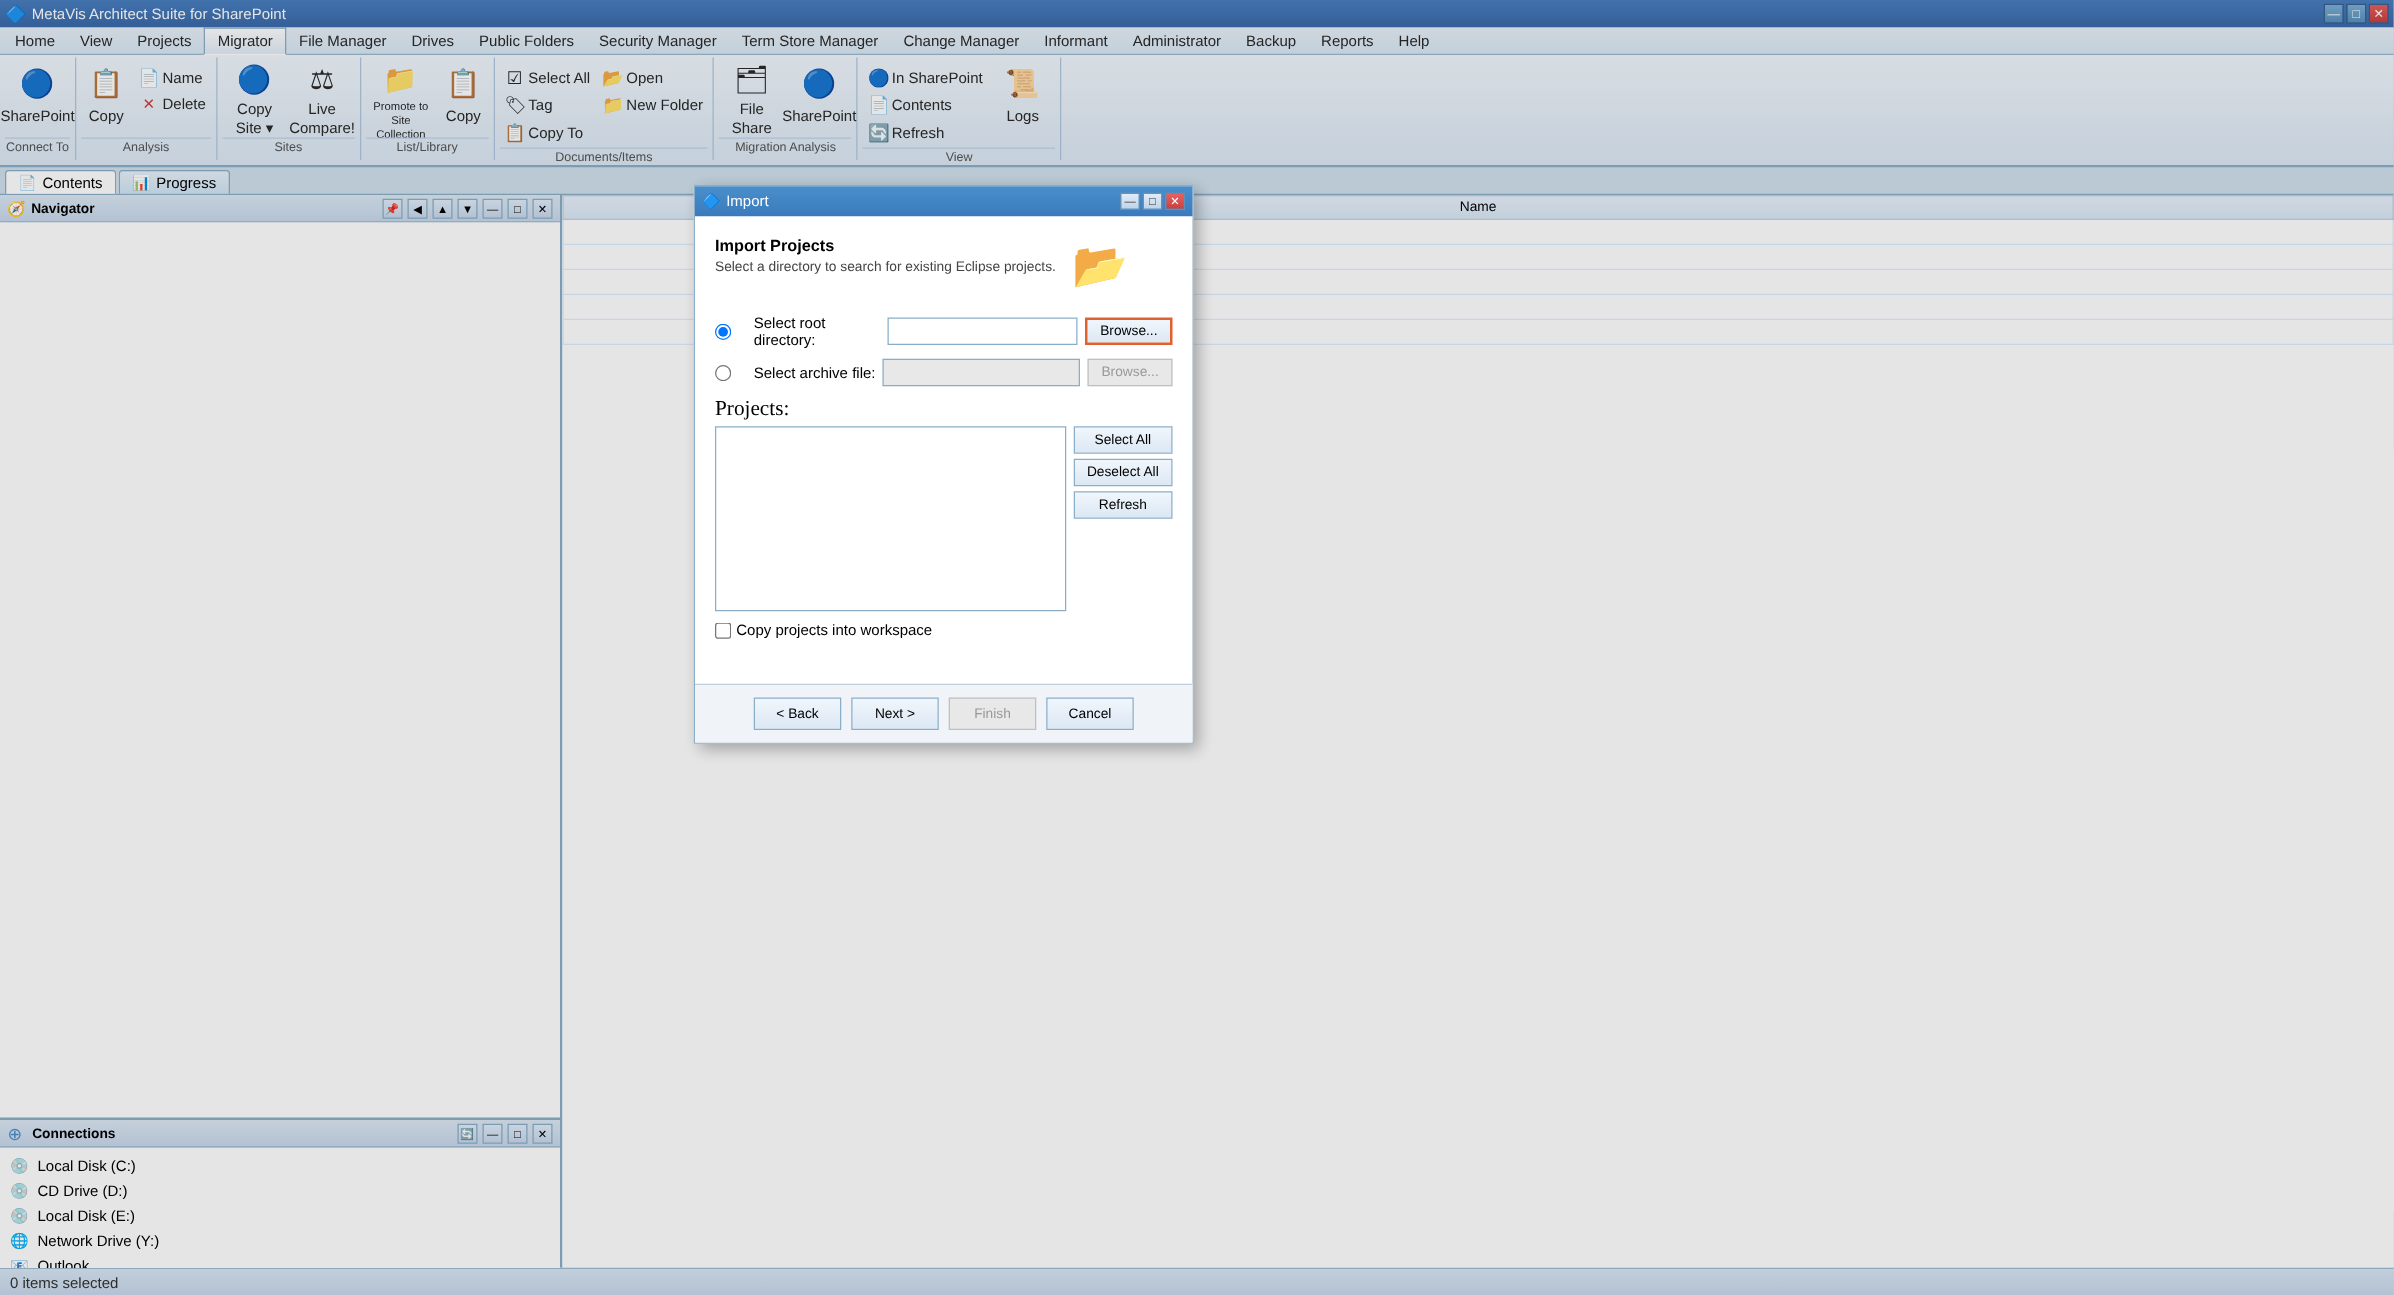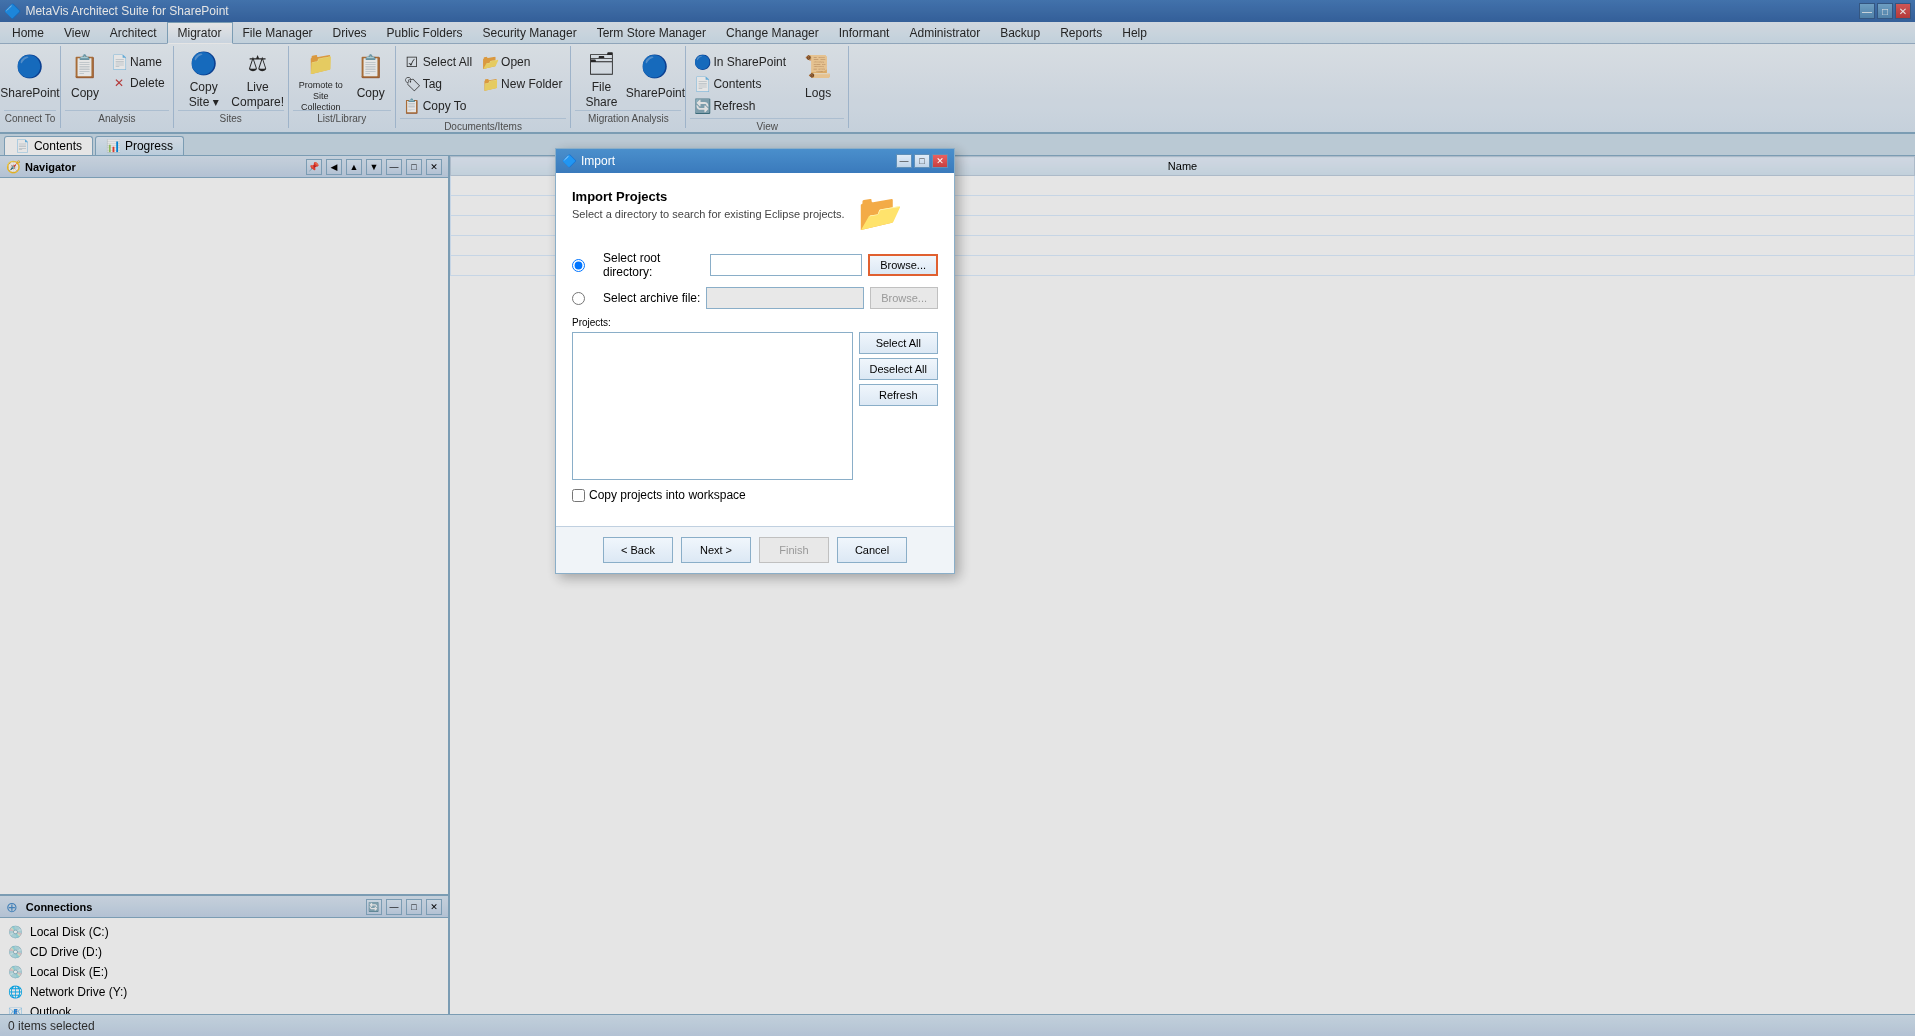--- a/index.html
+++ b/index.html
@@ -350,7 +350,7 @@
 <div id="menu-bar">
   <div class="menu-item">Home</div>
   <div class="menu-item">View</div>
-  <div class="menu-item">Architect</div>
+  <div class="menu-item">Projects</div>
   <div class="menu-item active">Migrator</div>
   <div class="menu-item">File Manager</div>
   <div class="menu-item">Drives</div>

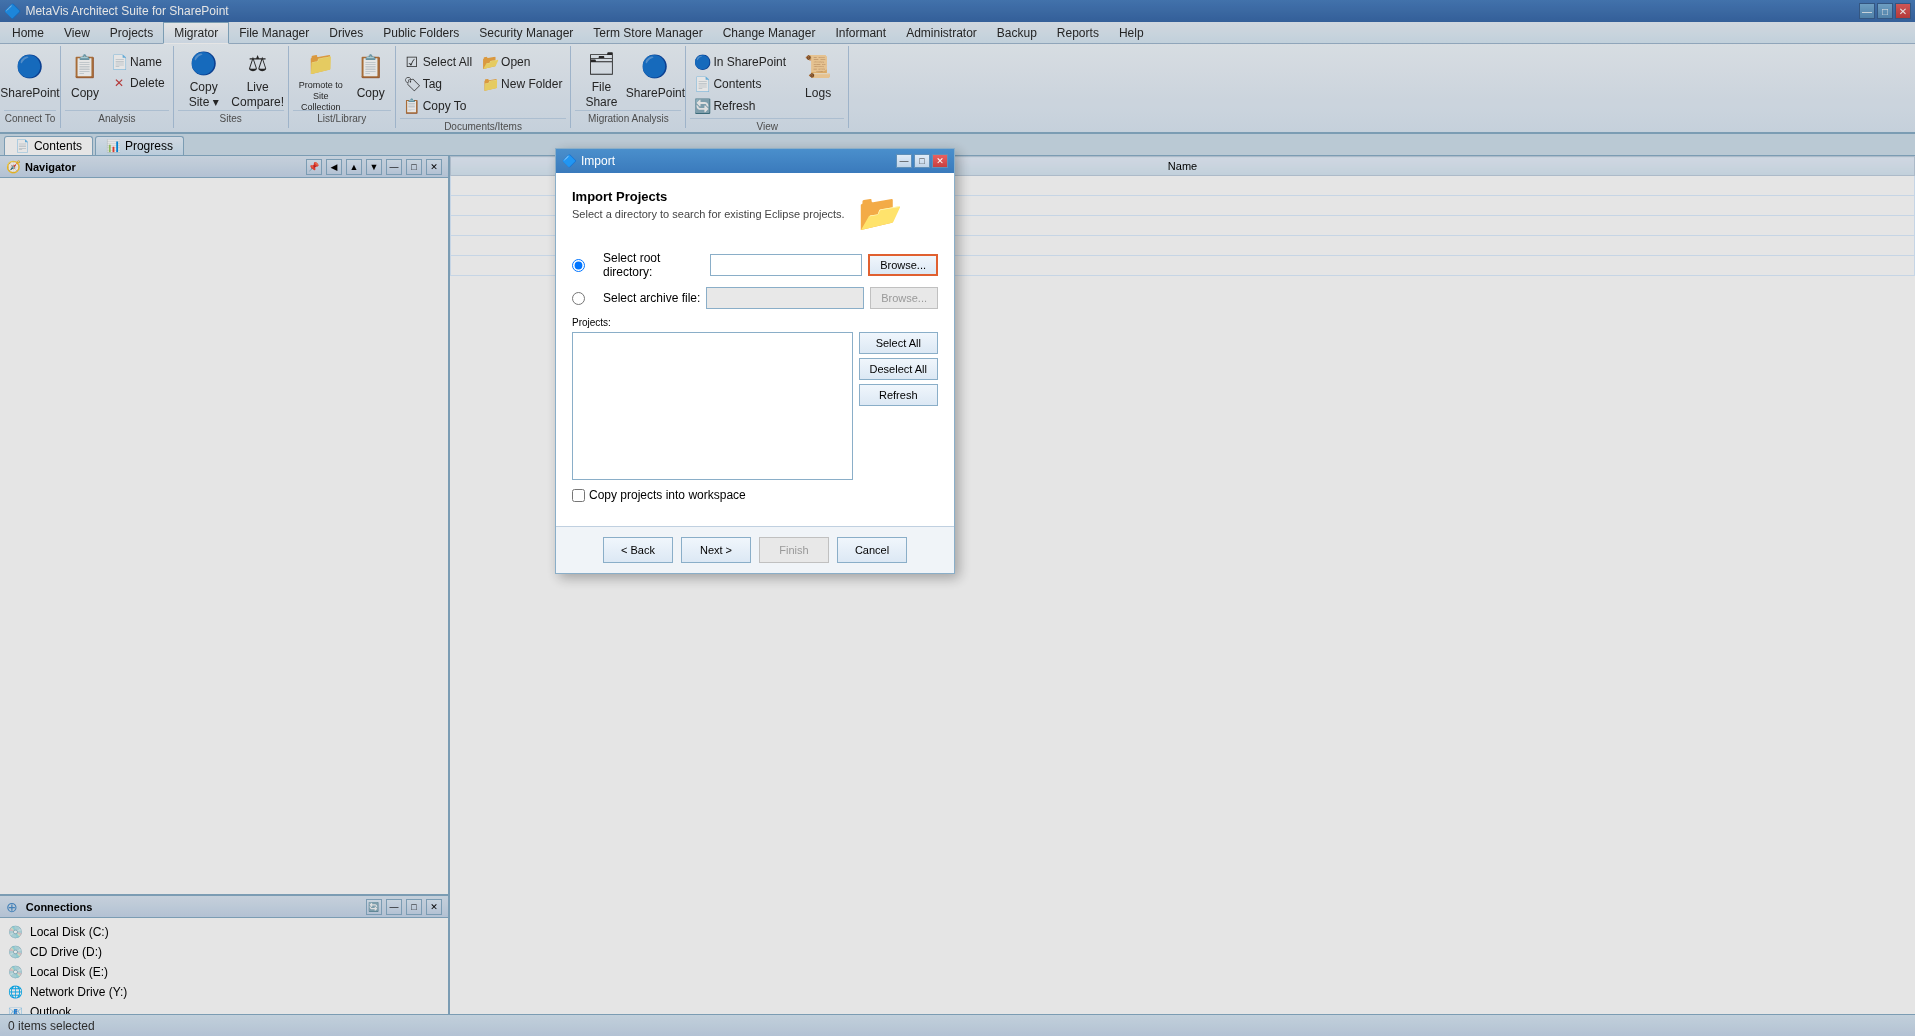--- a/index.html
+++ b/index.html
@@ -303,7 +303,7 @@
     }
     .form-btn.disabled { color: #999; background: #e8e8e8; border-color: #c0c0c0; cursor: default; }
     .form-btn.active-focus { border: 2px solid #e06030; }
-    #projects-label { font-size: 10px; margin-bottom: 4px; }
+    #projects-label { font-size: 17px; margin-bottom: 4px; font-family: Liberation Serif, serif; }
     #projects-list {
       border: 1px solid #8aaec8;
       height: 148px;

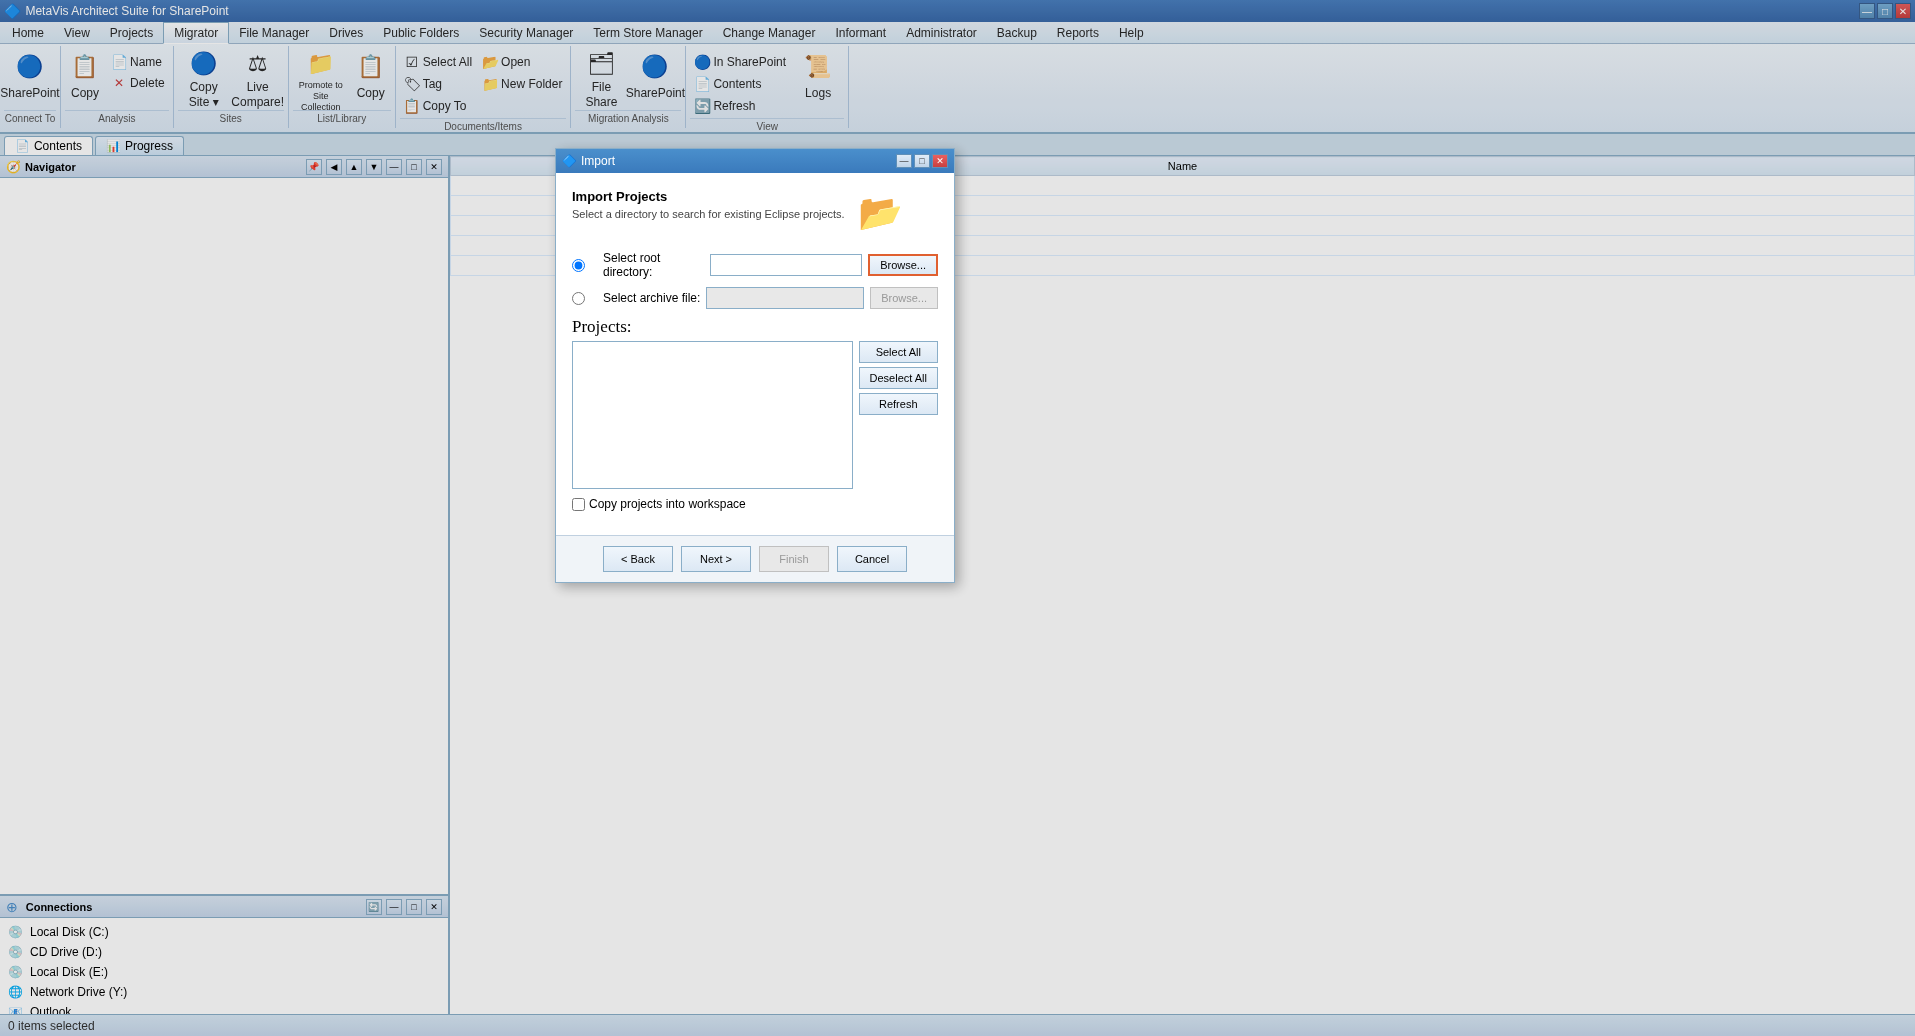--- a/index.html
+++ b/index.html
@@ -313,7 +313,7 @@
     }
     #select-deselect-refresh { display: flex; flex-direction: column; gap: 4px; }
     #projects-row { display: flex; gap: 6px; }
-    .checkbox-row { display: flex; align-items: center; gap: 4px; font-size: 11px; margin-bottom: 8px; }
+    .checkbox-row { display: flex; align-items: center; gap: 4px; font-size: 11px; margin-bottom: 20px; }
     #modal-footer {
       border-top: 1px solid #c0d0e0;
       padding: 10px 16px;

